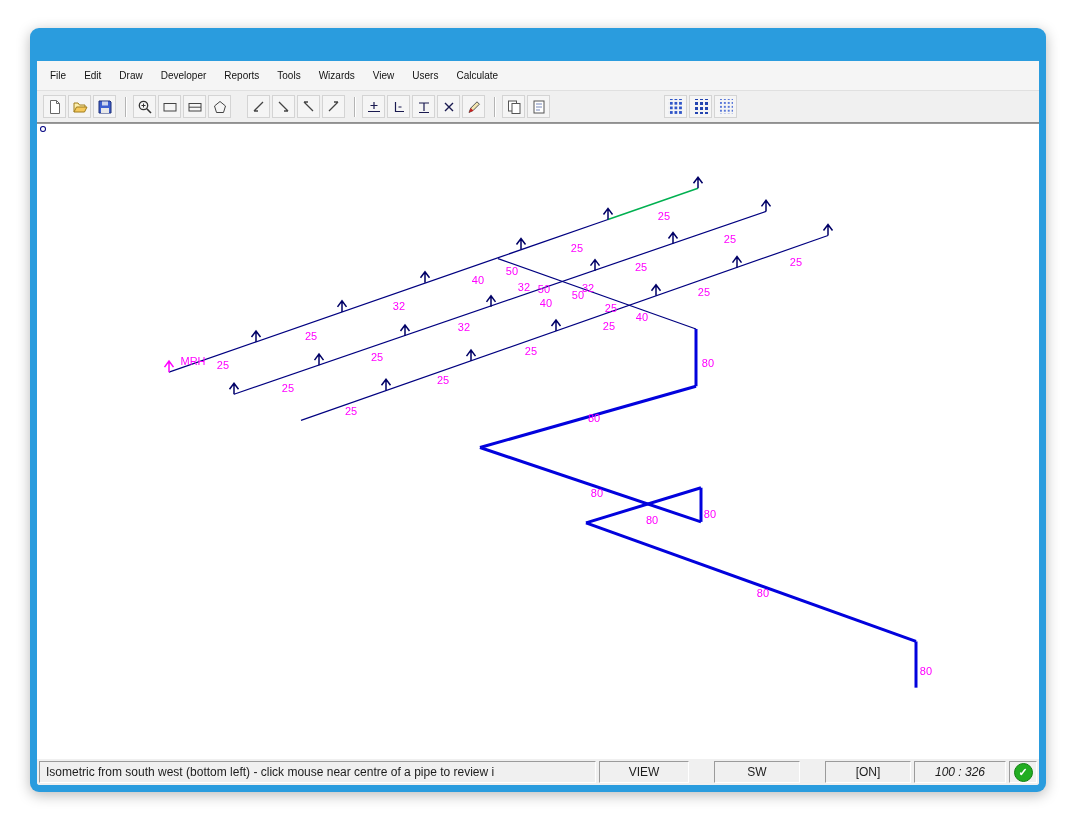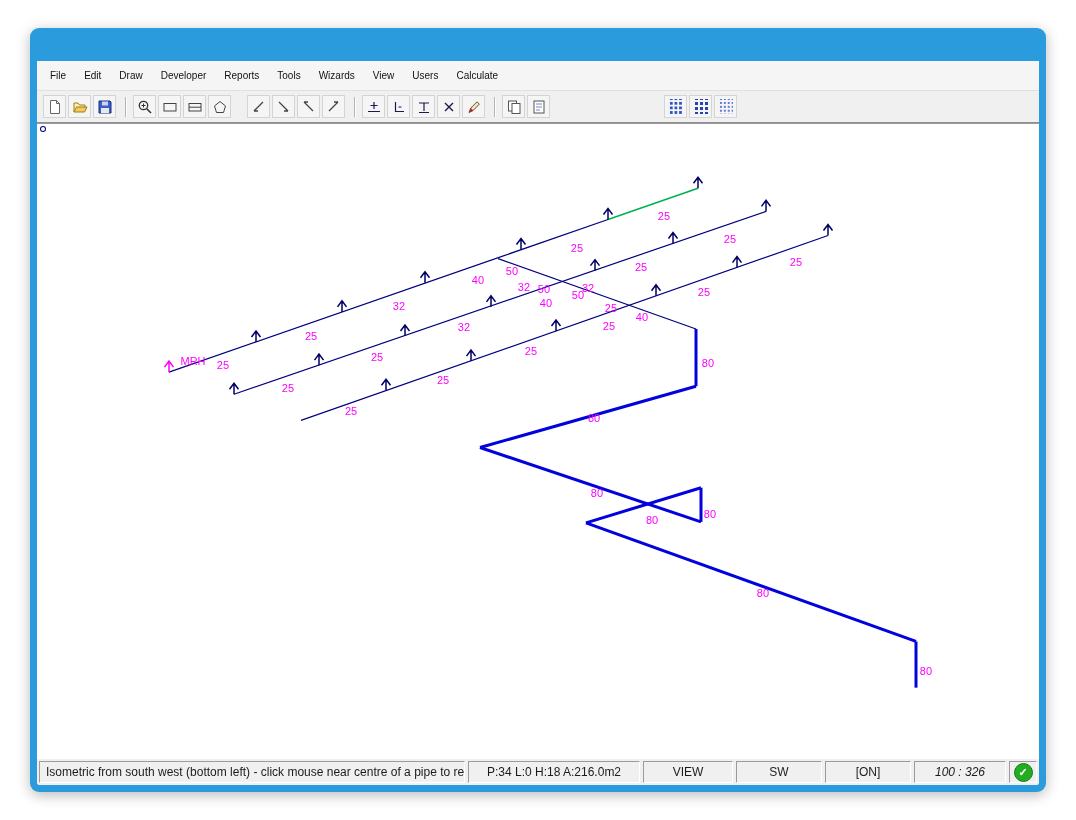--- a/index.html
+++ b/index.html
@@ -281,7 +281,6 @@
 
     <div class="statusbar">
       <div class="scell msg">Isometric from south west (bottom left) - click mouse near centre of a pipe to review i</div>
-      <div class="scell c w158">P:34 L:0 H:18 A:216.0m2</div>
       <div class="scell c w76">VIEW</div>
       <div class="scell c w72">SW</div>
       <div class="scell c w72">[ON]</div>

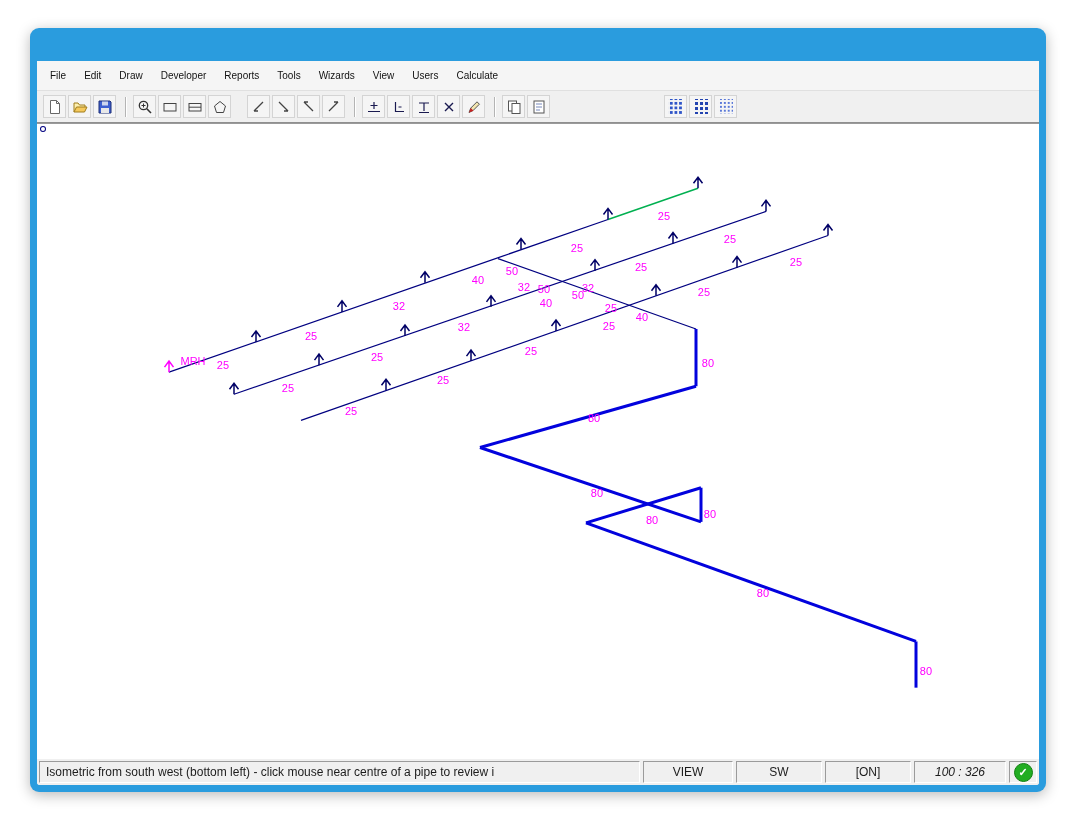--- a/index.html
+++ b/index.html
@@ -48,7 +48,7 @@
   .scell.c{justify-content:center;}
   .w158{width:158px;}
   .w76{width:76px;}
-  .w72{width:72px;}
+  .w72{width:72px;margin-left:22px;}
   .w78{width:78px;font-style:italic;}
   .scell.ic{width:26px;justify-content:center;padding:0;}
   .okdot{width:17px;height:17px;border-radius:50%;background:#22ad22;border:1px solid #128012;

